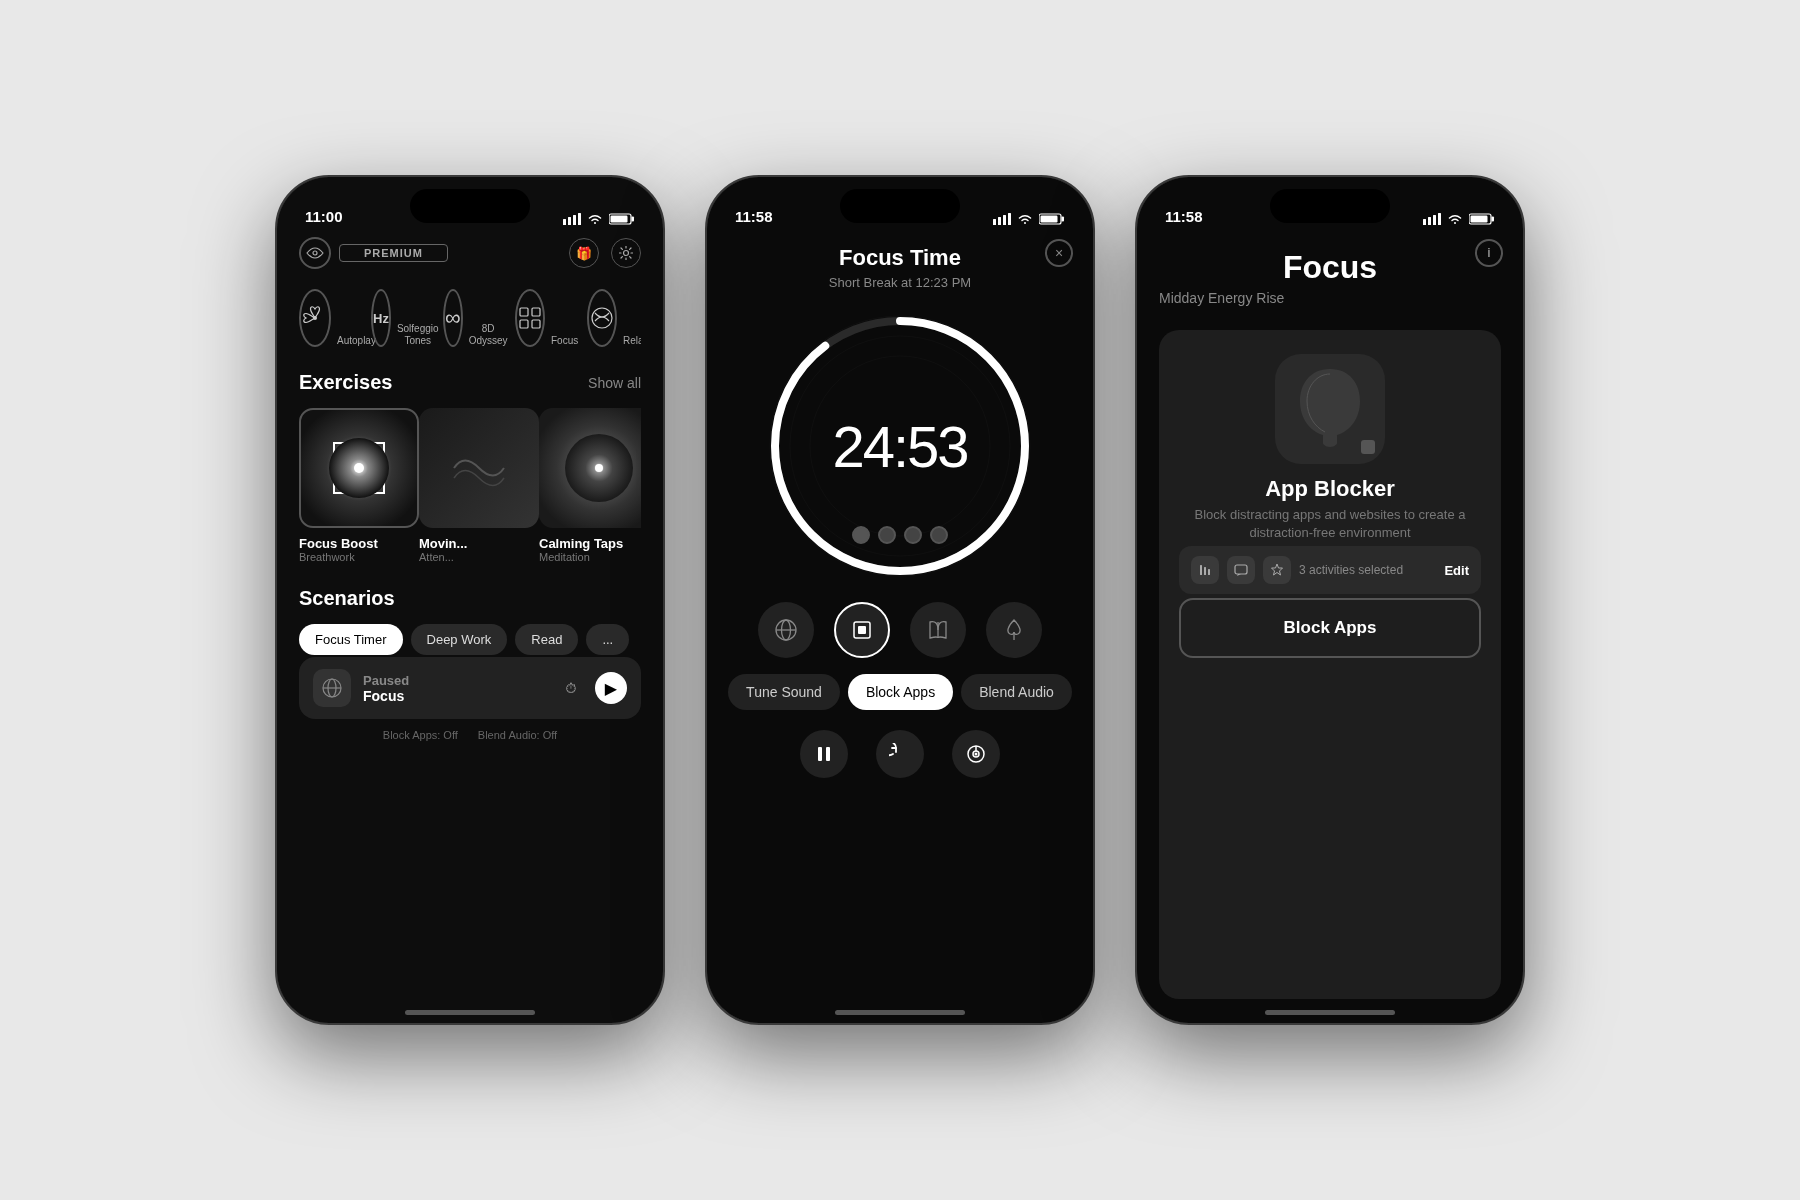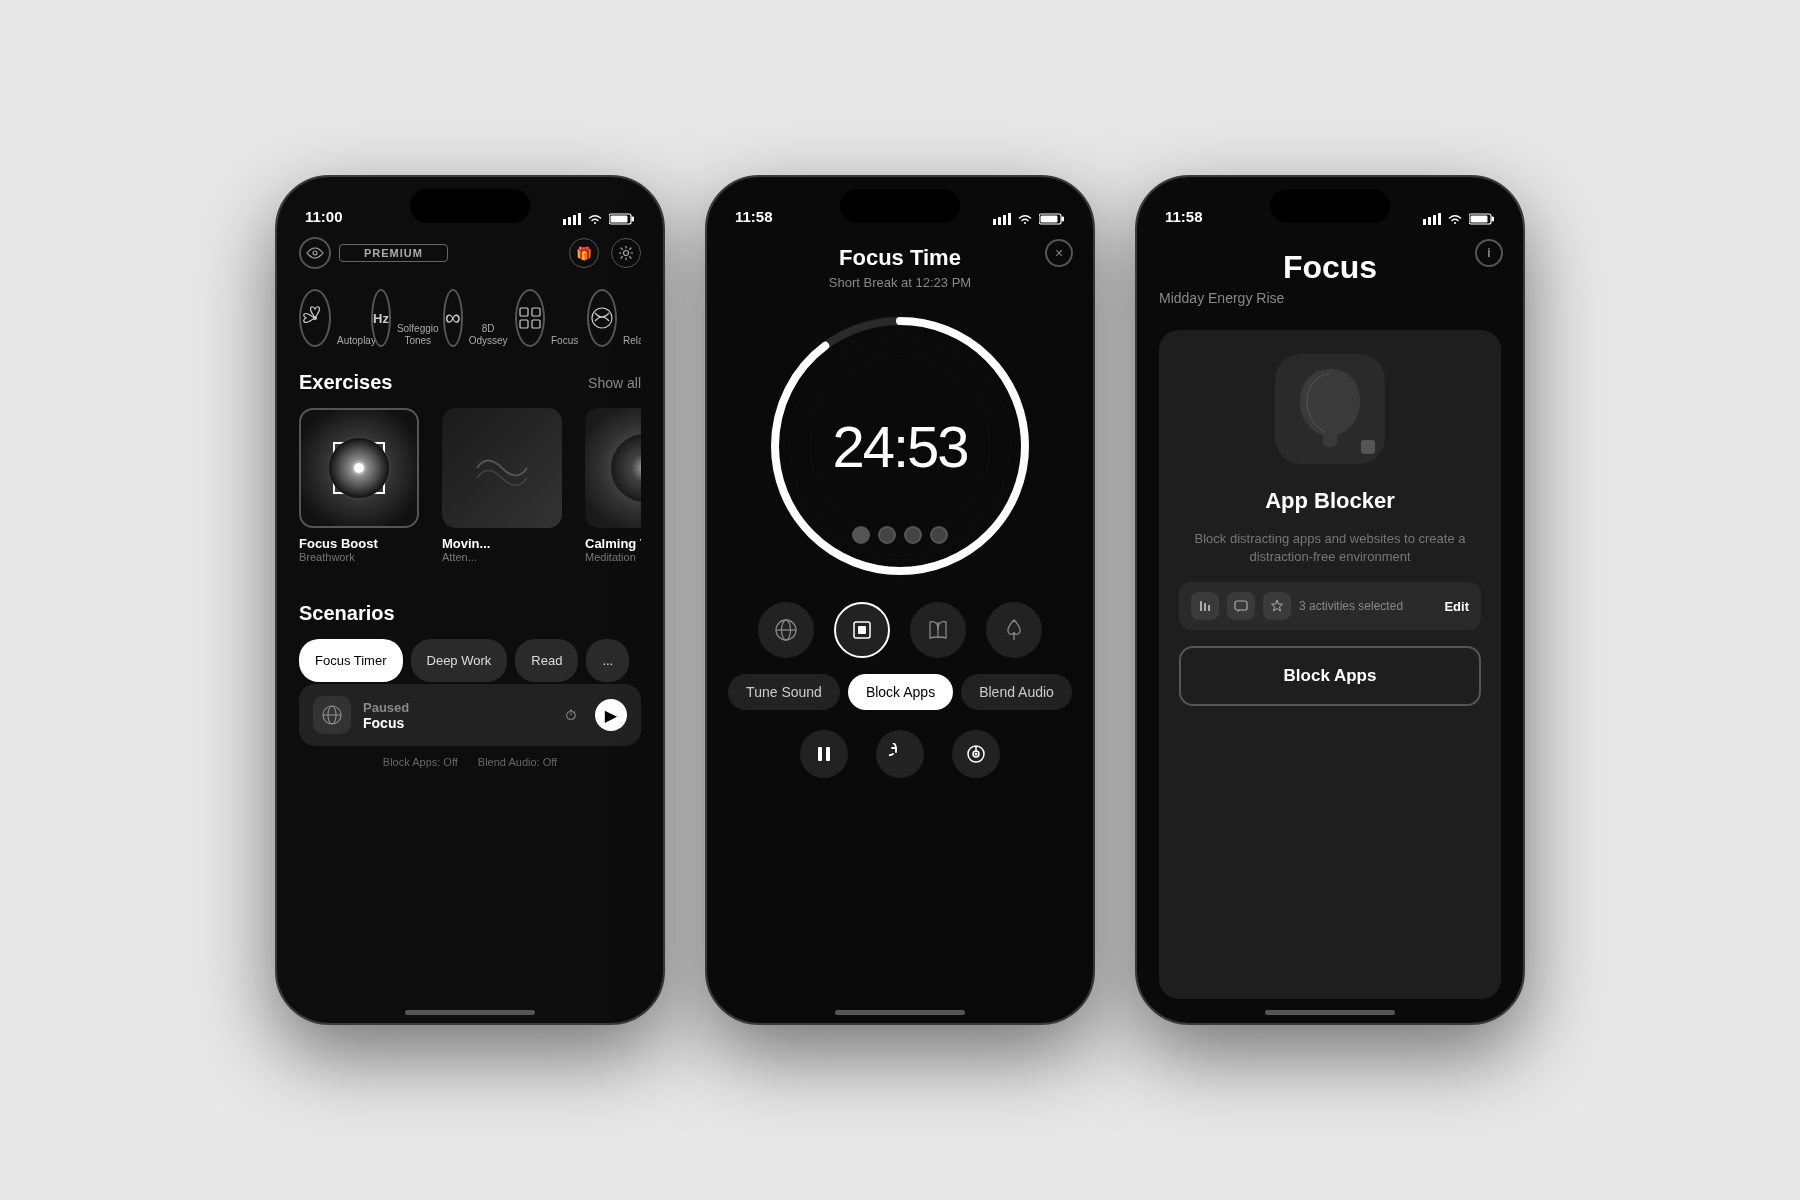--- a/index.html
+++ b/index.html
@@ -491,7 +491,7 @@
       flex: 1;
       display: flex;
       flex-direction: column;
-      gap: 16px;
+      gap: 4px;
     }
 
     .p3-app-icon-container {

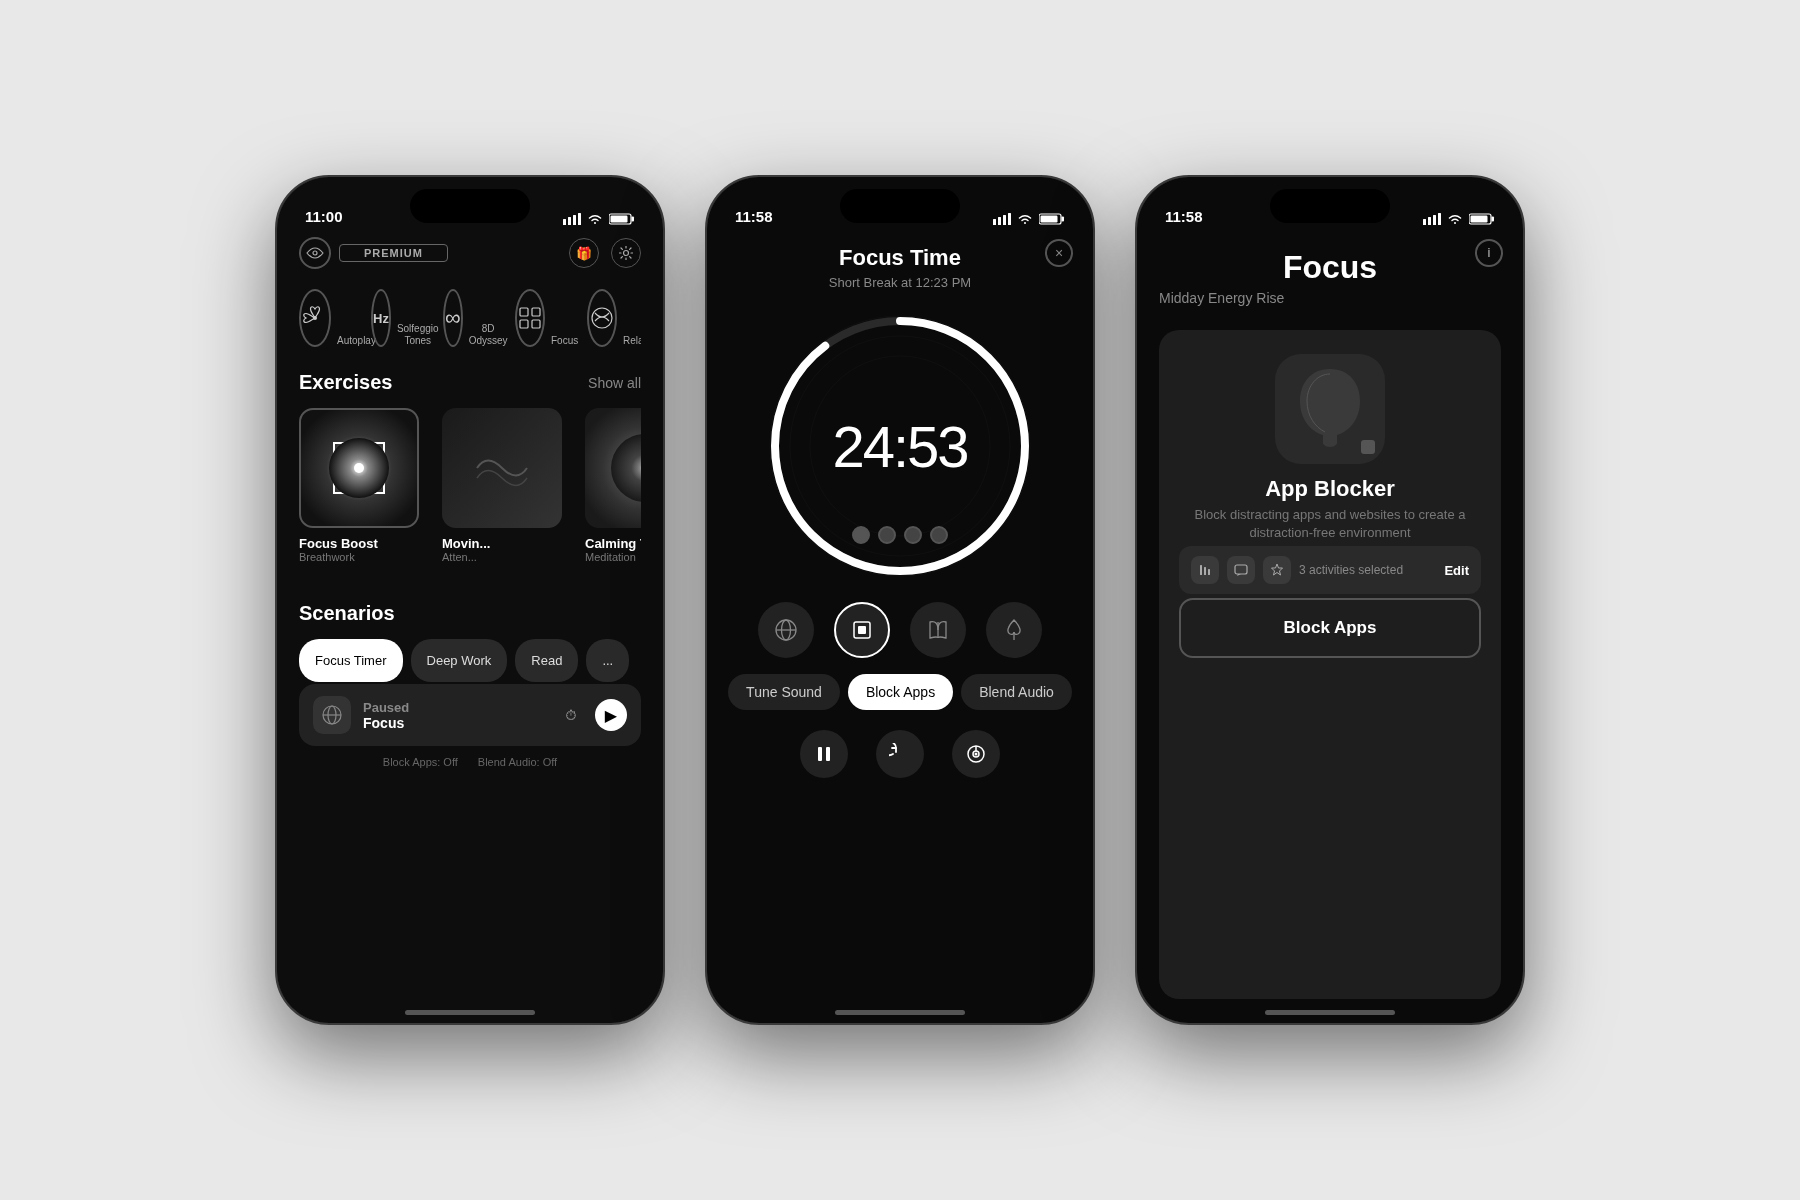--- a/index.html
+++ b/index.html
@@ -182,8 +182,8 @@
 
     .p1-exercises {
       display: flex;
-      gap: 23px;
-      margin-bottom: 39px;
+      gap: 0;
+      margin-bottom: 24px;
       overflow: hidden;
     }
     .p1-exercise-card {

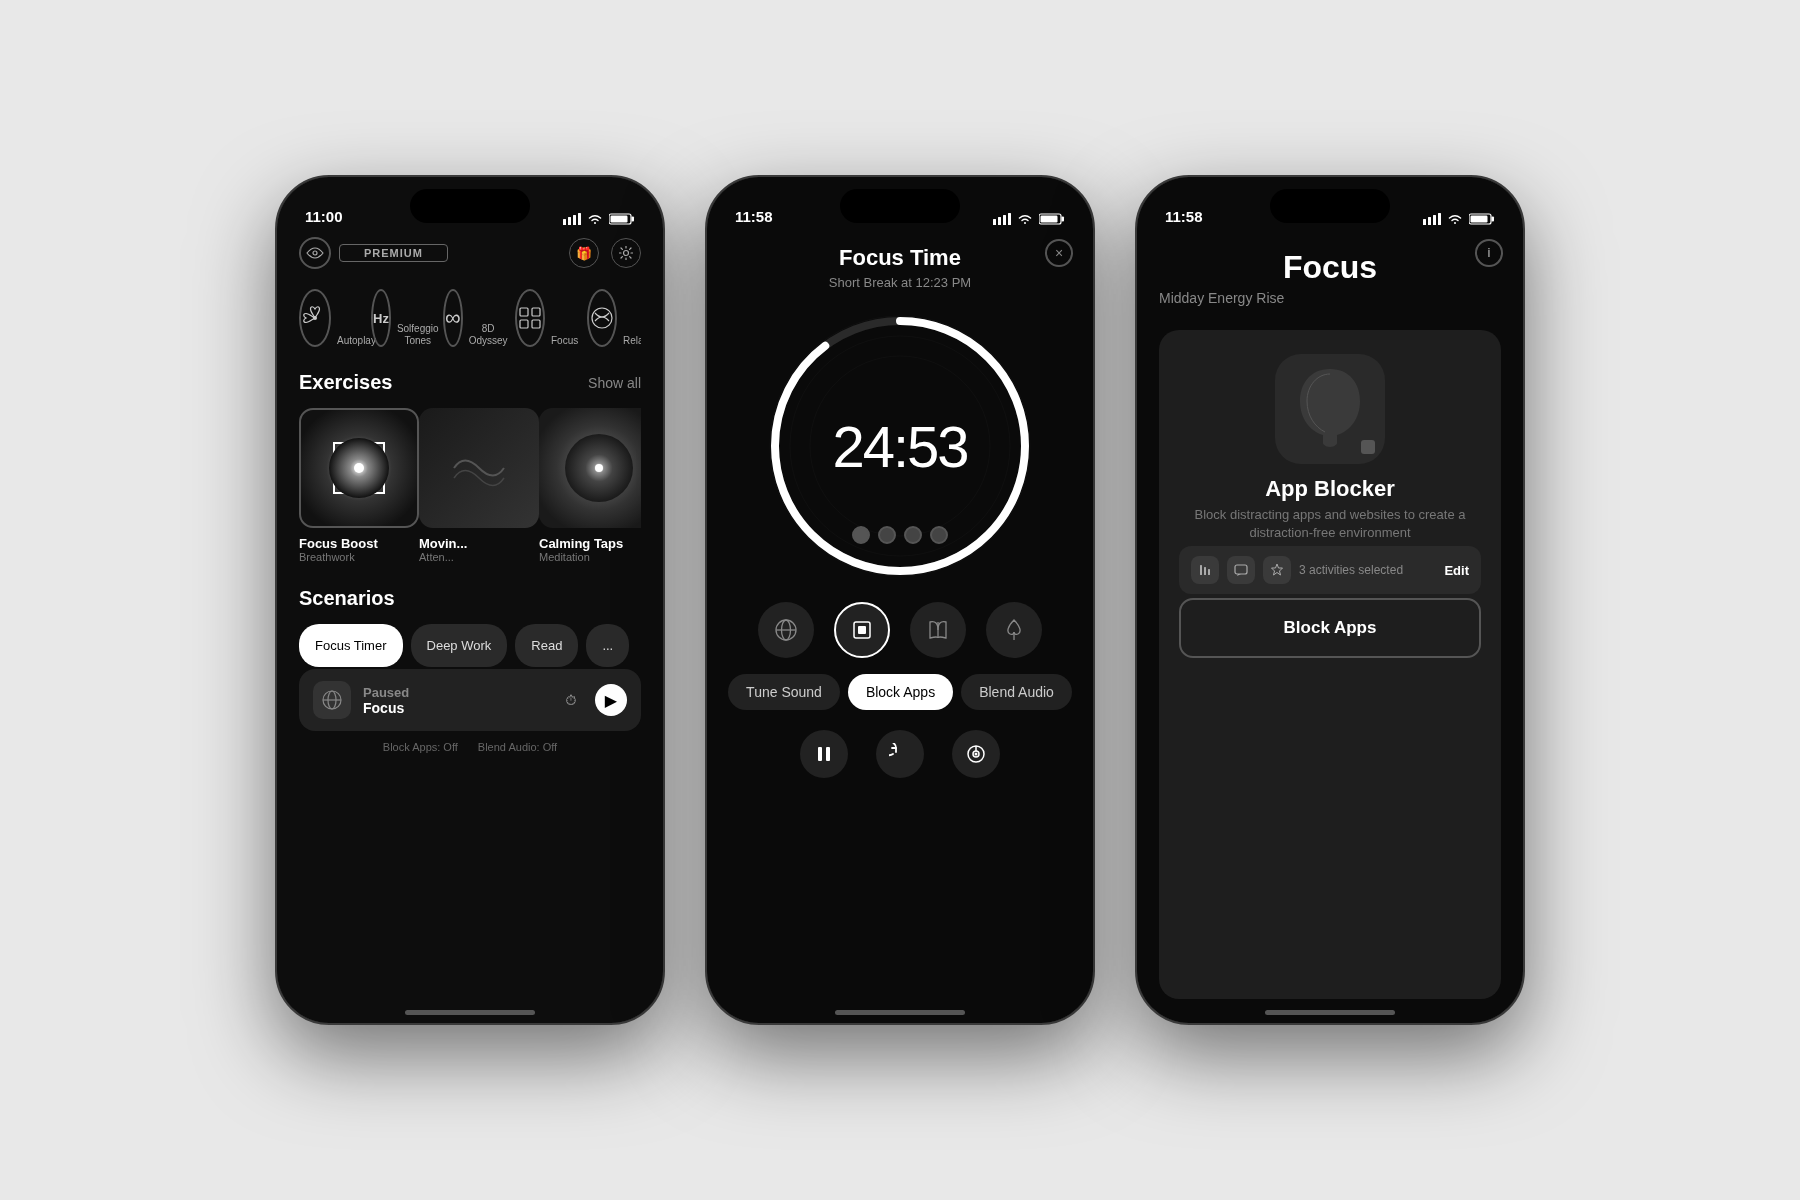--- a/index.html
+++ b/index.html
@@ -235,7 +235,7 @@
     .p1-chip {
       background: #2a2a2a;
       border-radius: 20px;
-      padding: 14px 16px;
+      padding: 8px 16px;
       color: #ddd;
       font-size: 13px;
       white-space: nowrap;

